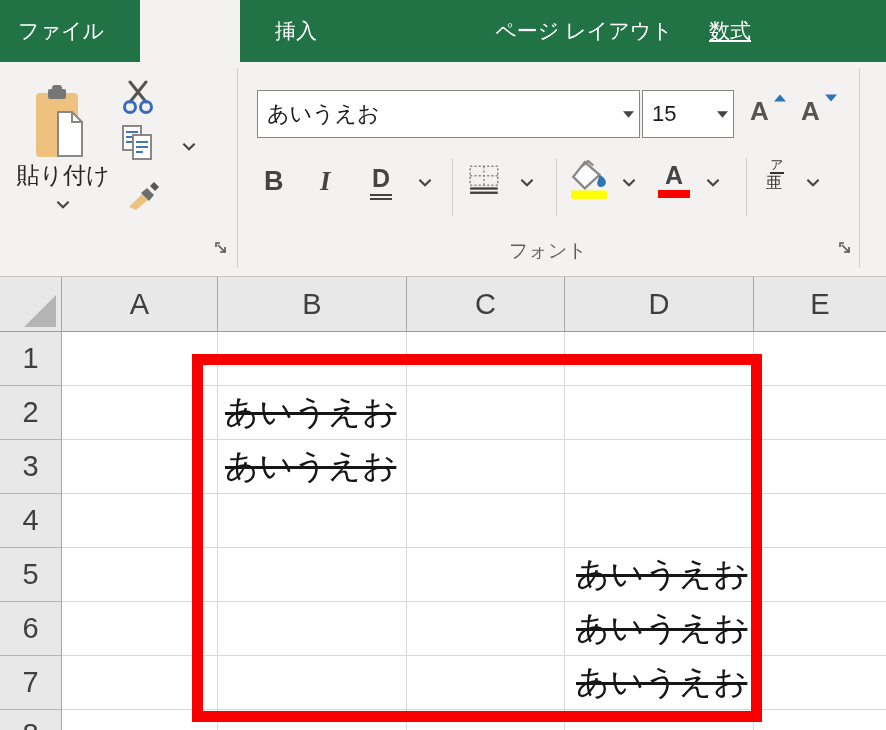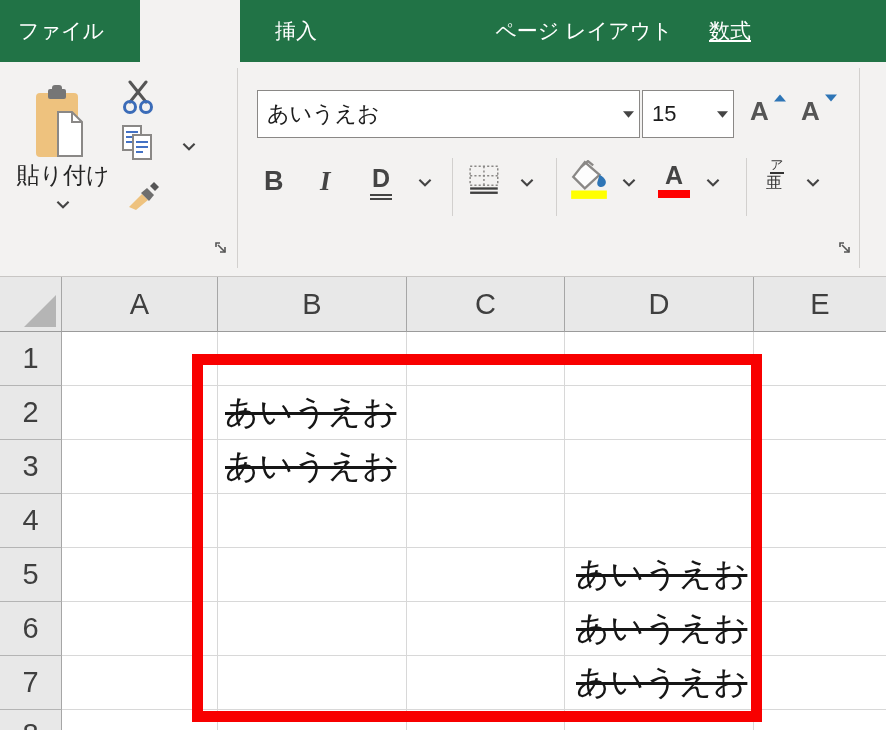--- a/index.html
+++ b/index.html
@@ -214,6 +214,7 @@
       <path d="M1 1 L5 5 L9 1" stroke="#444" stroke-width="1.5" fill="none"></path>
     </svg>
 
+    <div class="grp-label" style="left:237px; top:176px; width:622px;">フォント</div>
     <svg class="launcher" style="left:838px; top:179px;" viewBox="0 0 15 15">
       <path d="M2 6 V2 H6" stroke="#555" stroke-width="1.6" fill="none"></path>
       <path d="M4 4 L11 11" stroke="#555" stroke-width="1.6"></path>

